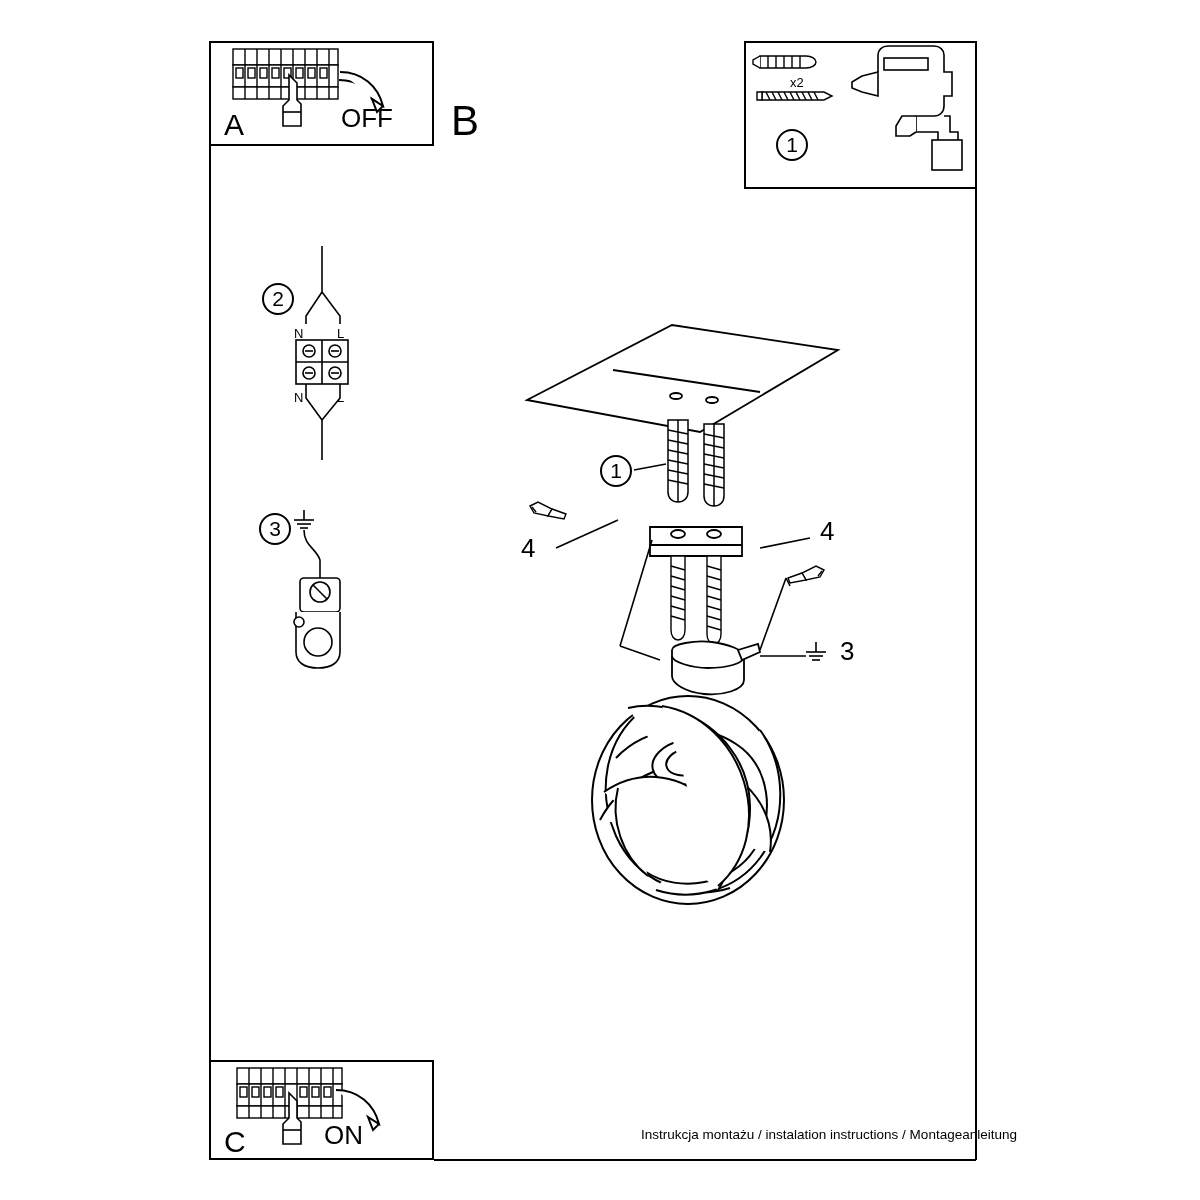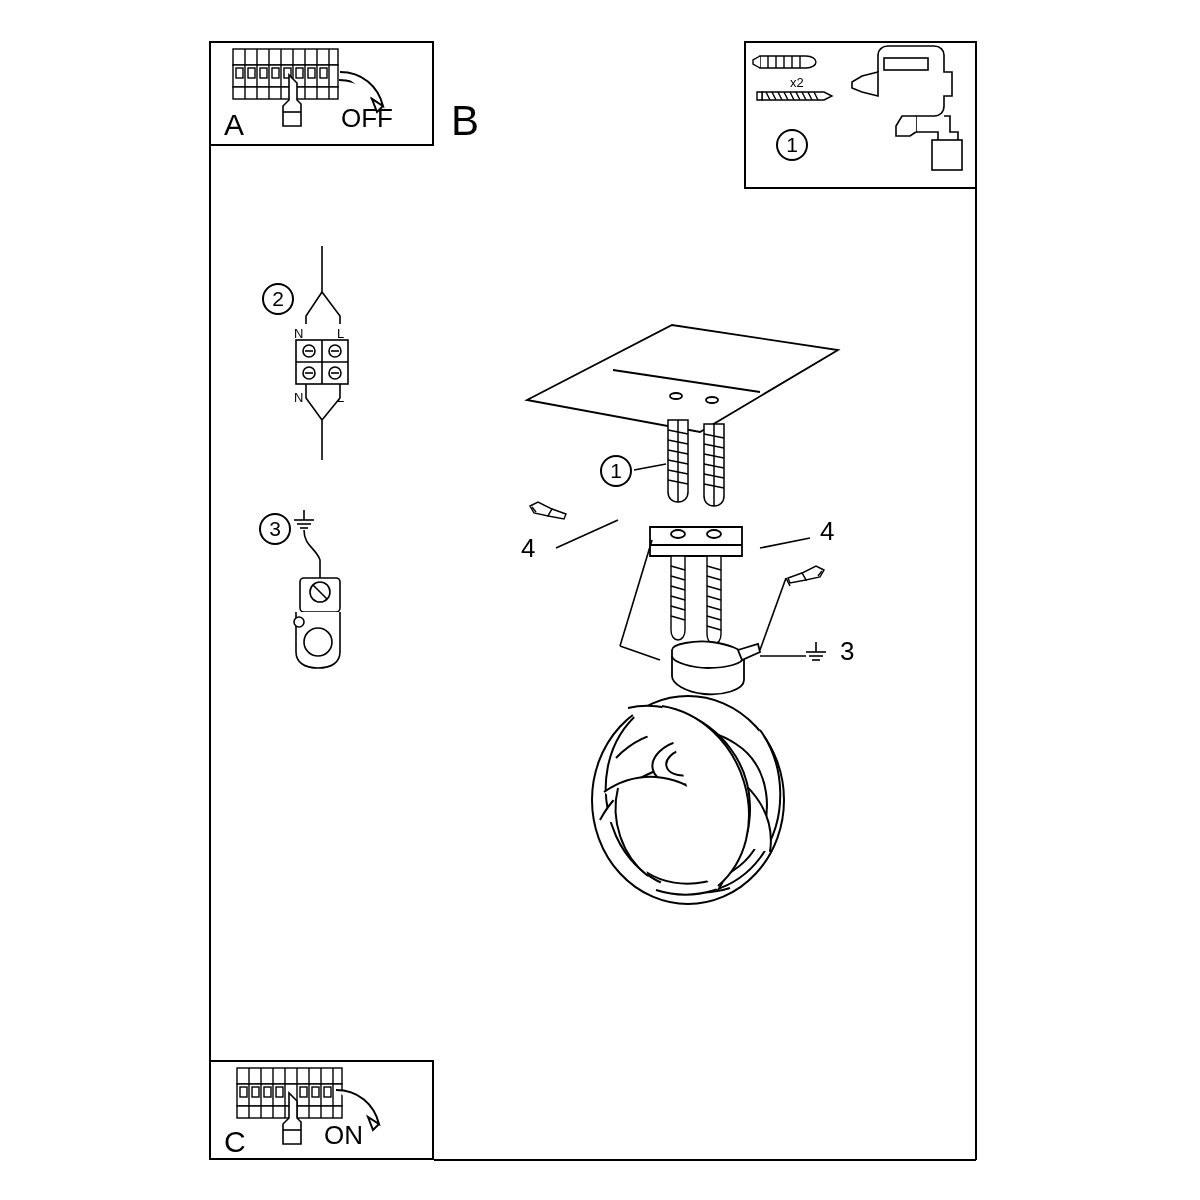--- a/index.html
+++ b/index.html
@@ -301,6 +301,7 @@
   </svg>
 
   <div class="footer">
+    <div>Instrukcja montażu / instalation instructions / Montageanleitung</div>
   </div>
 
 </div>

